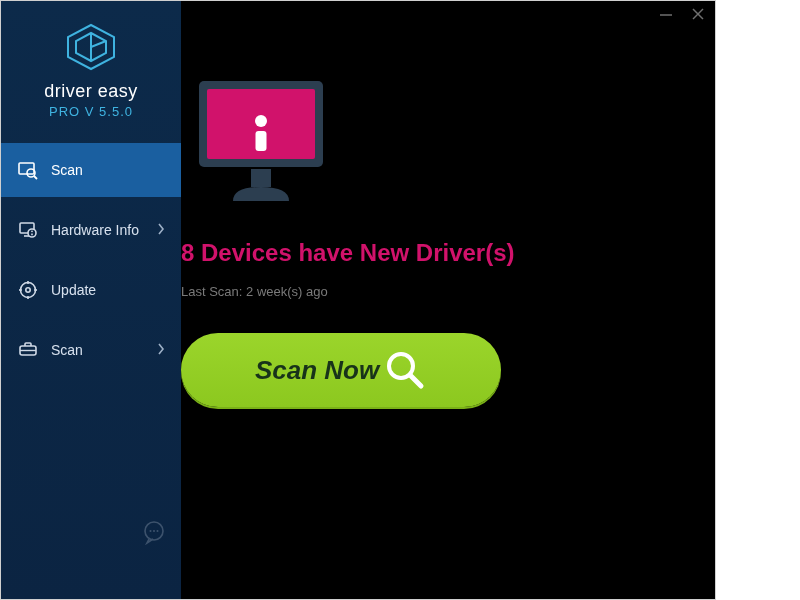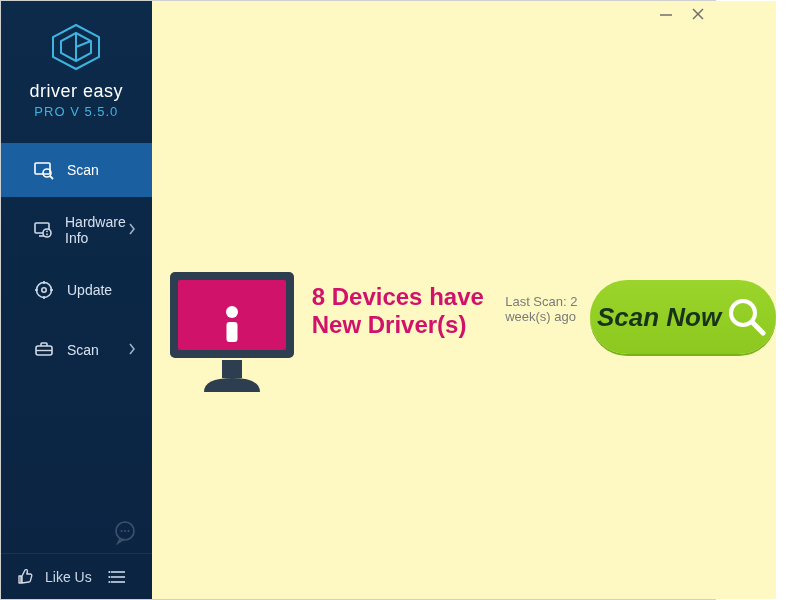--- a/index.html
+++ b/index.html
@@ -14,7 +14,7 @@
   .brand-version { color: #3fb3e0; font-size: 13px; letter-spacing: 1px; margin-top: 2px; }
 
   .nav { margin-top: 10px; }
-  .nav-item { display: flex; align-items: center; height: 54px; padding: 0 16px 0 32px; color: #d7e1ee; font-size: 14px; cursor: pointer; position: relative; }
+  .nav-item { display: flex; align-items: center; height: 54px; padding: 0 16px 0 16px; color: #d7e1ee; font-size: 14px; cursor: pointer; position: relative; }
   .nav-item + .nav-item { margin-top: 6px; }
   .nav-item.active { background: #1a5fa0; color: #fff; }
   .nav-item .icon { width: 22px; height: 22px; margin-right: 12px; display: flex; align-items: center; justify-content: center; }

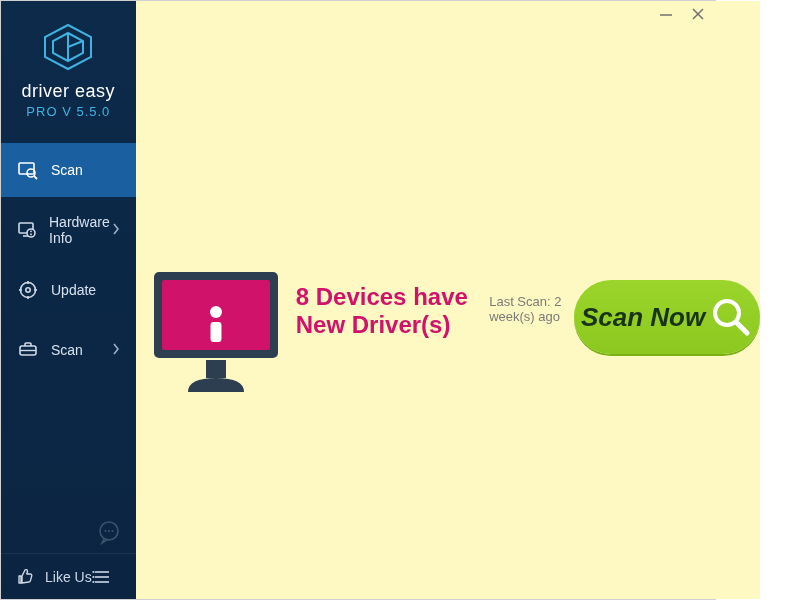--- a/index.html
+++ b/index.html
@@ -26,7 +26,7 @@
   
   .chat-bubble { position: absolute; bottom: 50px; right: 14px; opacity: 0.25; }
 
-  .content { flex: 1; height: 100%; background: #fef9c3; position: relative; display: flex; flex-direction: row; align-items: center; }
+  .content { flex: 1; height: 100%; background: #000000; position: relative; display: flex; flex-direction: column; }
   .monitor-wrap { margin-top: 72px; }
   .headline { margin-top: 22px; color: #d1126b; font-size: 24px; font-weight: 700; }
   .subline { margin-top: 17px; color: #7a7a7a; font-size: 13px; }

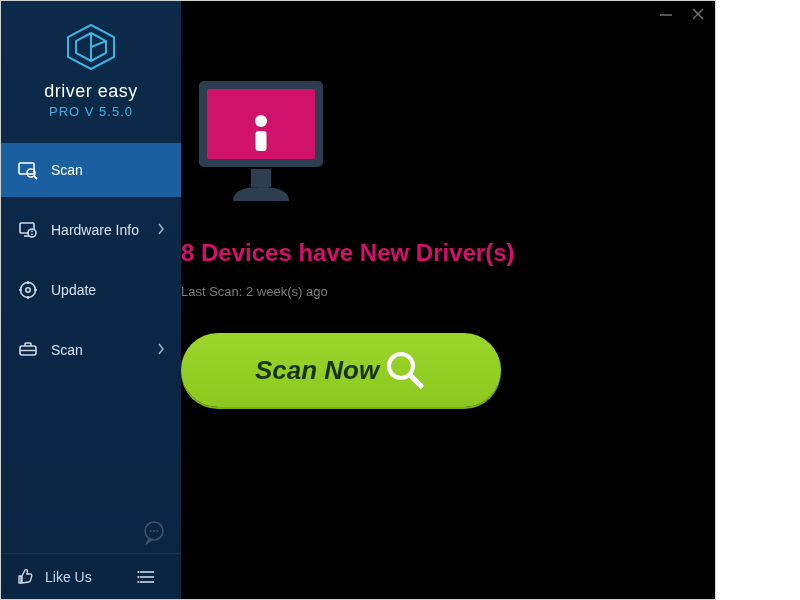--- a/index.html
+++ b/index.html
@@ -140,24 +140,6 @@
         </svg>
     </span>
 
-    <div class="bottom-bar">
-      <span class="icon">
-        <svg width="18" height="18" viewBox="0 0 18 18">
-            <path d="M3 8 h2 v7 h-2 z M6 15 V8 l3 -6 a1.5 1.5 0 0 1 2.5 1 l-0.7 3 h3.5 a1.5 1.5 0 0 1 1.45 1.9 l-1.4 5 a1.5 1.5 0 0 1 -1.45 1.1 z" fill="none" stroke="#cfd9e6" stroke-width="1.4" stroke-linejoin="round"></path>
-          </svg>
-      </span>
-      <span>Like Us</span>
-      <span class="icon menu-icon">
-        <svg width="20" height="16" viewBox="0 0 20 16">
-            <line x1="3" y1="3" x2="17" y2="3" stroke="#cfd9e6" stroke-width="1.6"></line>
-            <line x1="3" y1="8" x2="17" y2="8" stroke="#cfd9e6" stroke-width="1.6"></line>
-            <line x1="3" y1="13" x2="17" y2="13" stroke="#cfd9e6" stroke-width="1.6"></line>
-            <circle cx="1.4" cy="3" r="1.1" fill="#cfd9e6"></circle>
-            <circle cx="1.4" cy="8" r="1.1" fill="#cfd9e6"></circle>
-            <circle cx="1.4" cy="13" r="1.1" fill="#cfd9e6"></circle>
-          </svg>
-      </span>
-    </div>
   </div>
 
   <div class="content">

